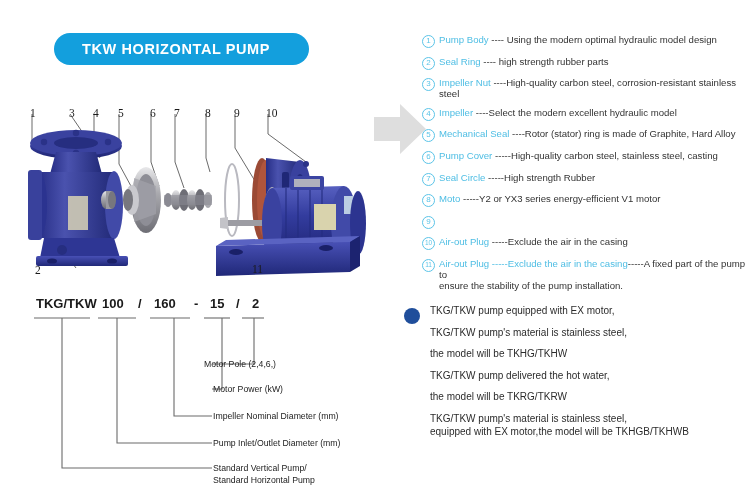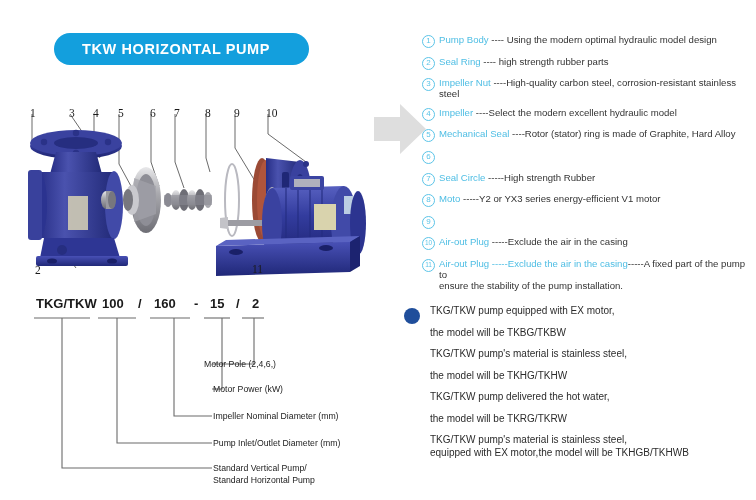--- a/index.html
+++ b/index.html
@@ -277,6 +277,7 @@
 
     <div class="feat">
       <span class="circ">6</span>
+      <span class="txt"><span class="nm">Pump Cover</span><span> -----High-quality carbon steel, stainless steel, casting</span></span>
     </div>
 
     <div class="feat">

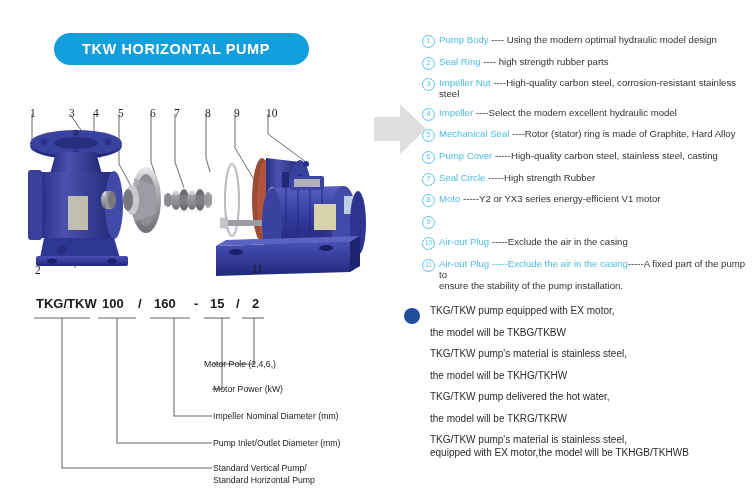--- a/index.html
+++ b/index.html
@@ -347,7 +347,6 @@
   <div class="notes">
     <div class="bullet"></div>
     <div class="nline">TKG/TKW pump equipped with EX motor,</div>
-    <div class="nline">the model will be TKBG/TKBW</div>
     <div class="nline">TKG/TKW pump's material is stainless steel,</div>
     <div class="nline">the model will be TKHG/TKHW</div>
     <div class="nline">TKG/TKW pump delivered the hot water,</div>

